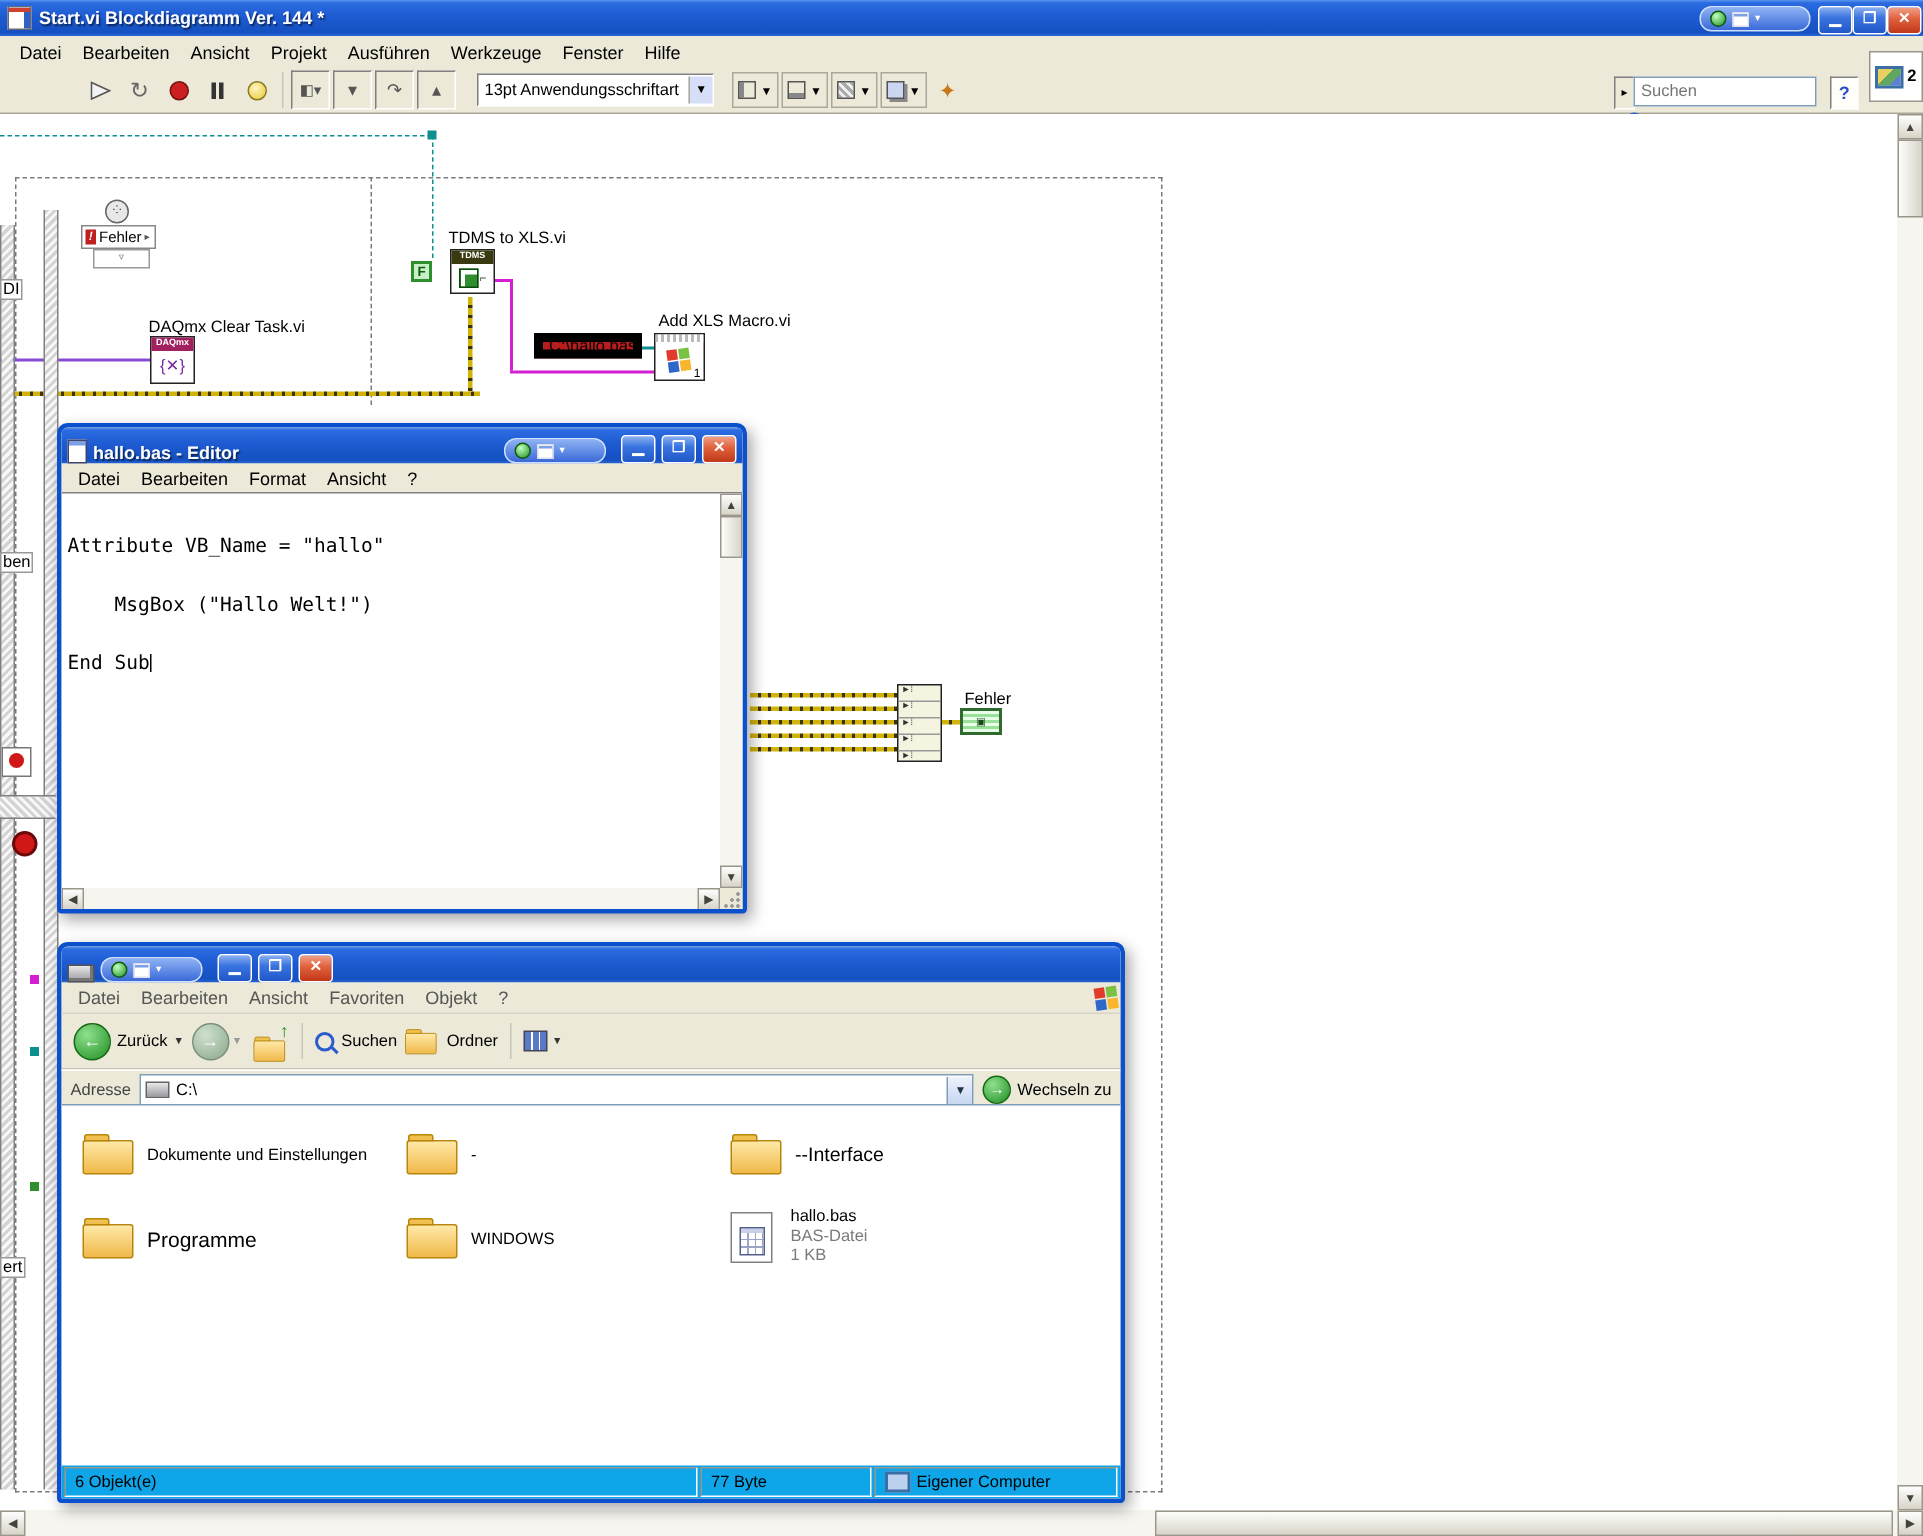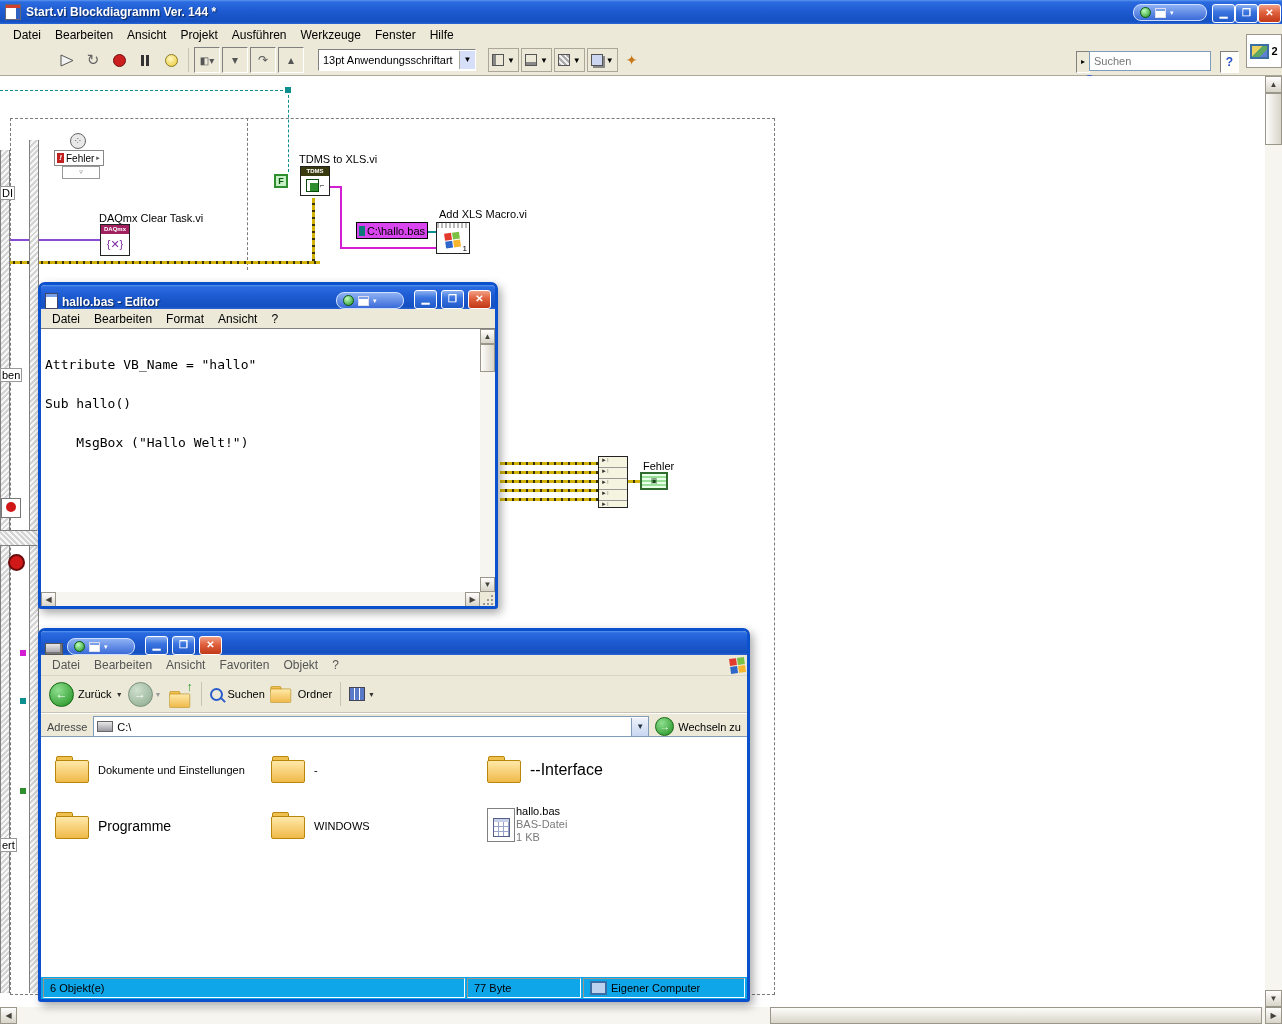--- a/index.html
+++ b/index.html
@@ -204,7 +204,7 @@
       </div>
     </div>
 
-    <div class="abs flex" style="left:356px;top:146px;width:72px;height:17px;background:#d946ef;border:1px solid #000000;box-sizing:border-box;gap:2px;padding:0 2px">
+    <div class="abs flex" style="left:356px;top:146px;width:72px;height:17px;background:#b91c1c;border:6px solid #000000;box-sizing:border-box;gap:2px;padding:0 2px">
       <i style="width:6px;height:10px;background:#0d7a7a;display:block"></i>
       <span style="font-size:11px">C:\hallo.bas</span>
     </div>

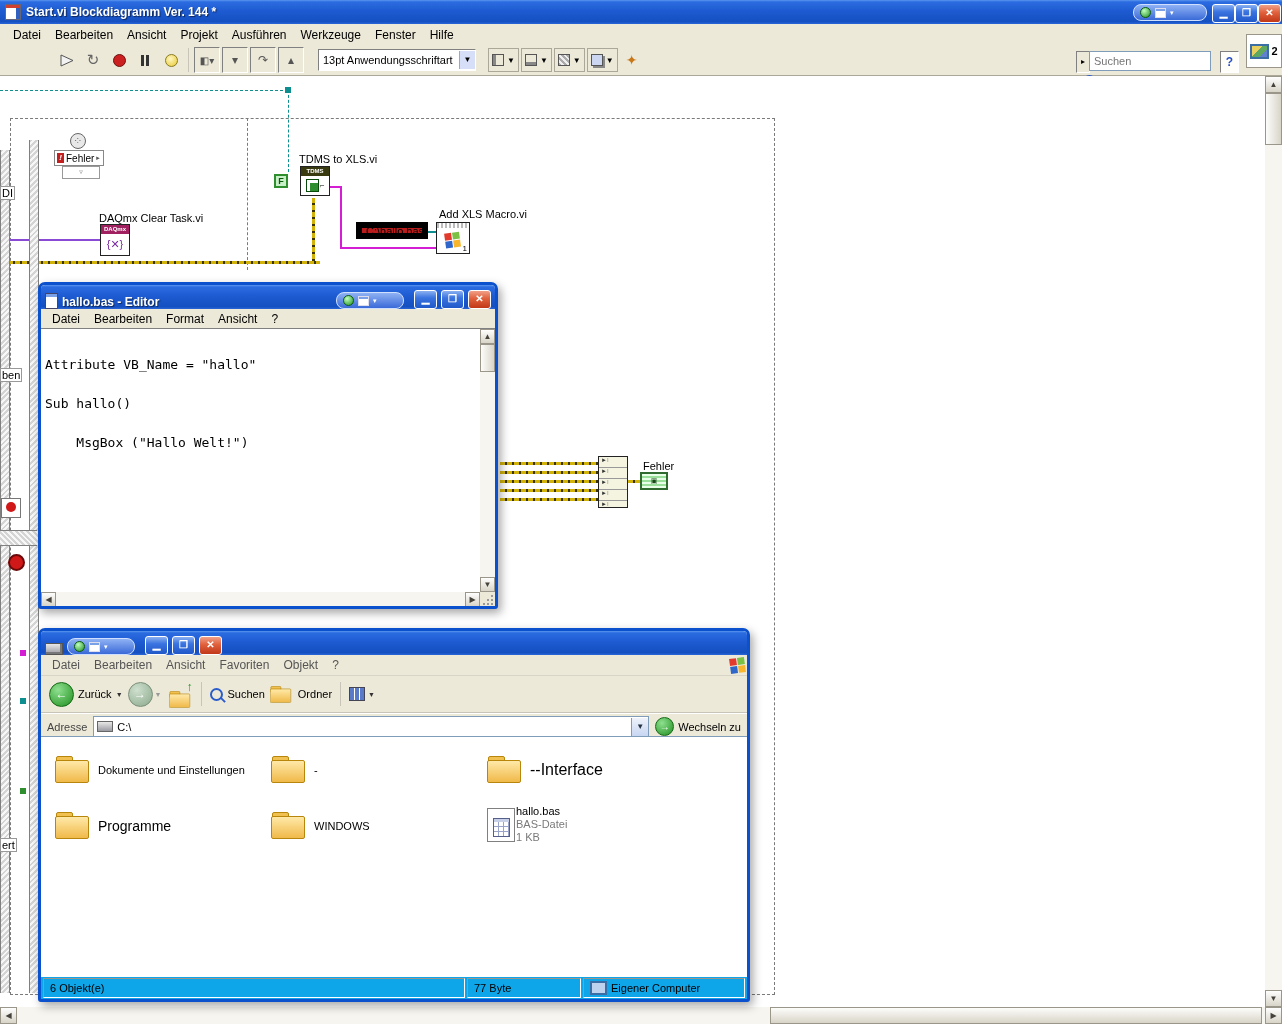--- a/index.html
+++ b/index.html
@@ -255,7 +255,6 @@
     <div class="abs" style="left:0;top:43px;width:454px;height:278px;background:#fff;border-top:1px solid #808080">
       <div class="code" style="padding:3px 2px 0 4px">
         <div><span>Attribute VB_Name = "hallo"</span></div>
-        <div><span>Sub hallo()</span></div>
         <div><span>    MsgBox ("Hallo Welt!")</span></div>
       </div>
 

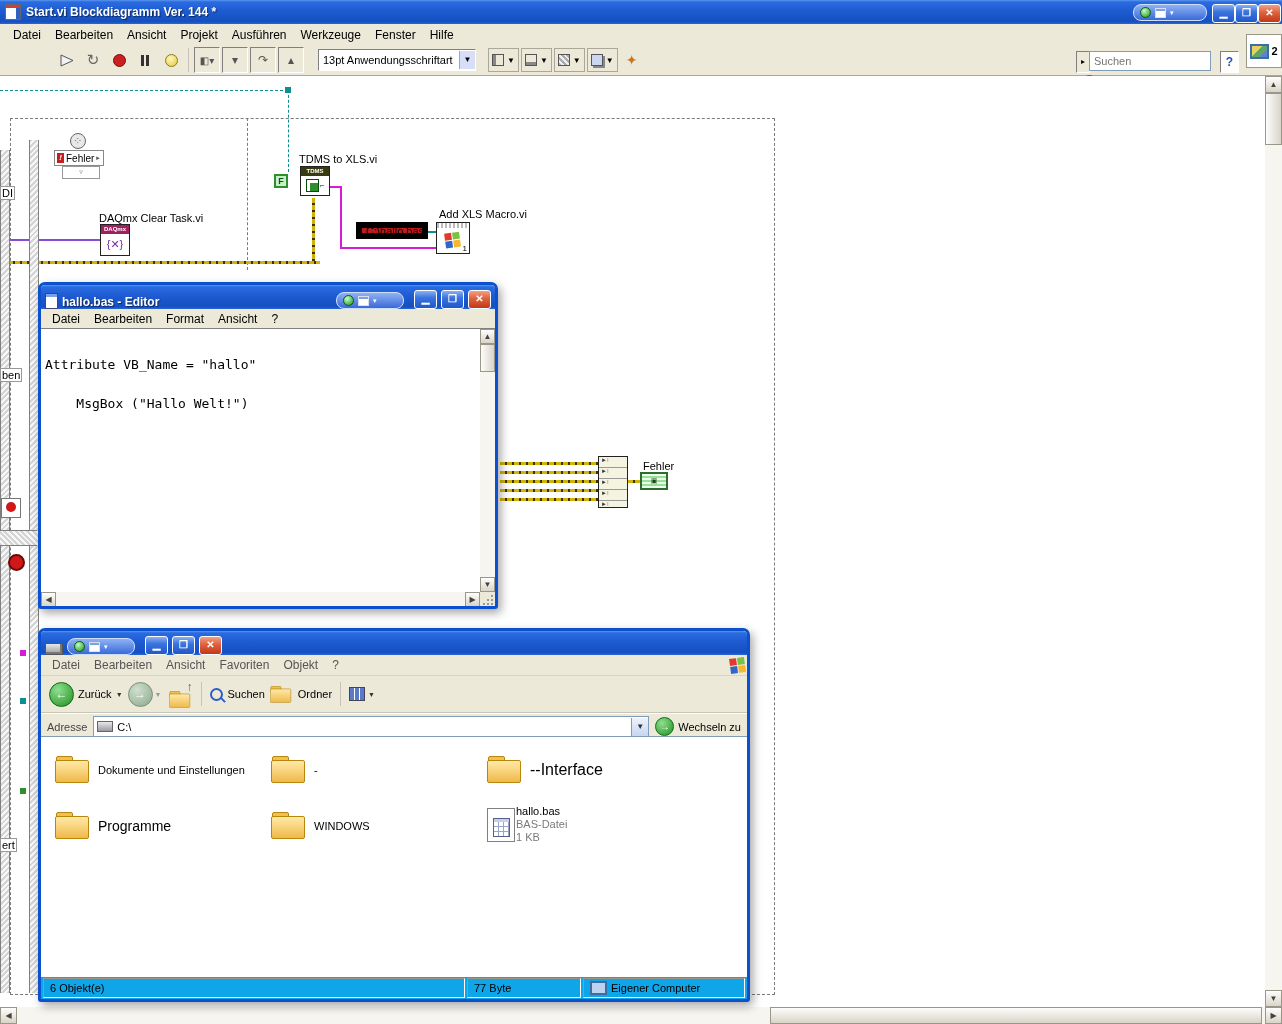--- a/index.html
+++ b/index.html
@@ -256,6 +256,7 @@
       <div class="code" style="padding:3px 2px 0 4px">
         <div><span>Attribute VB_Name = "hallo"</span></div>
         <div><span>    MsgBox ("Hallo Welt!")</span></div>
+        <div><span>End Sub</span><span class="caret"></span></div>
       </div>
 
       <div class="abs strack" style="right:0;top:0;width:15px;height:263px">

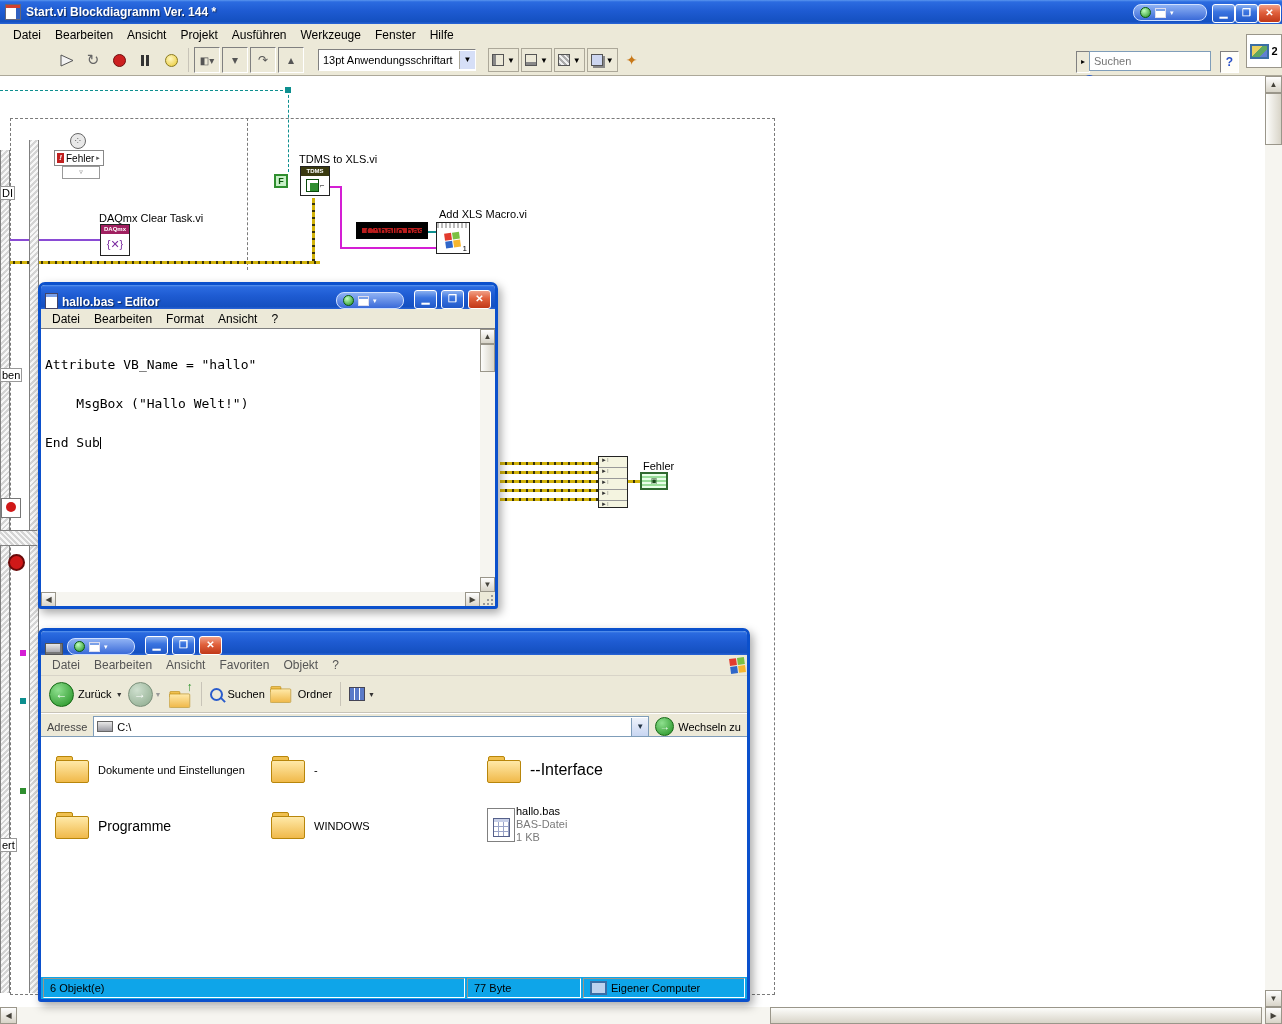--- a/index.html
+++ b/index.html
@@ -351,7 +351,7 @@
         </div>
       <div class="abs flex" style="left:446px;top:19px;gap:9px">
           <i class="folder"></i>
-          <span style="font-size:16px">--Interface</span>
+          <span style="font-size:13px">--Interface</span>
         </div>
       <div class="abs flex" style="left:14px;top:75px;gap:9px">
           <i class="folder"></i>

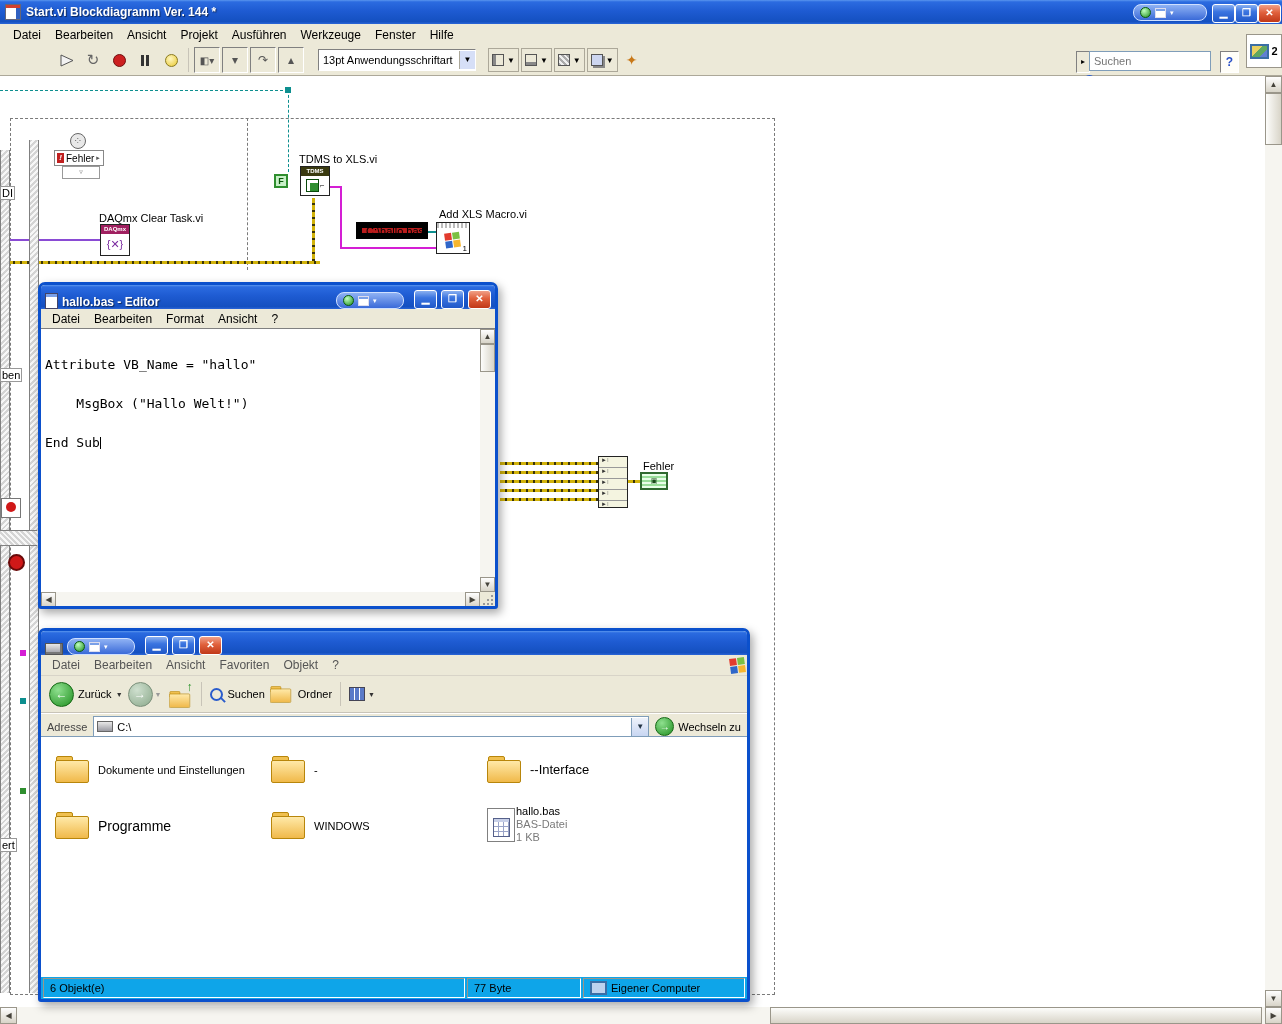--- a/index.html
+++ b/index.html
@@ -361,7 +361,7 @@
           <i class="folder"></i>
           <span style="font-size:11px">WINDOWS</span>
         </div>
-      <div class="abs flex" style="left:446px;top:68px;gap:1px">
+      <div class="abs flex" style="left:446px;top:68px;gap:12px">
         <i class="fileicon">
             <i class="grid"></i>
           </i>

